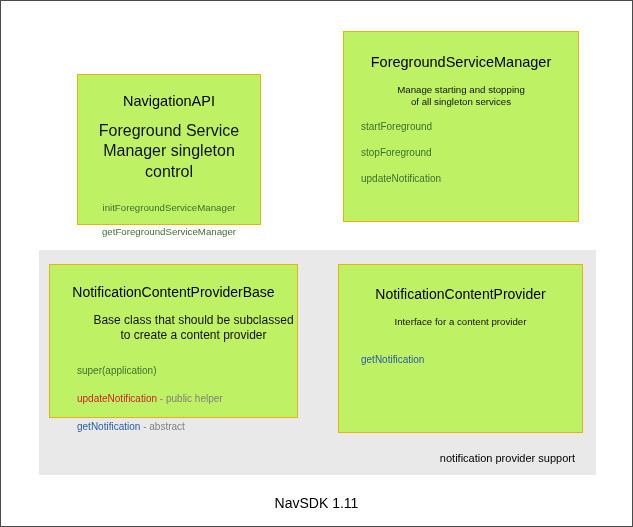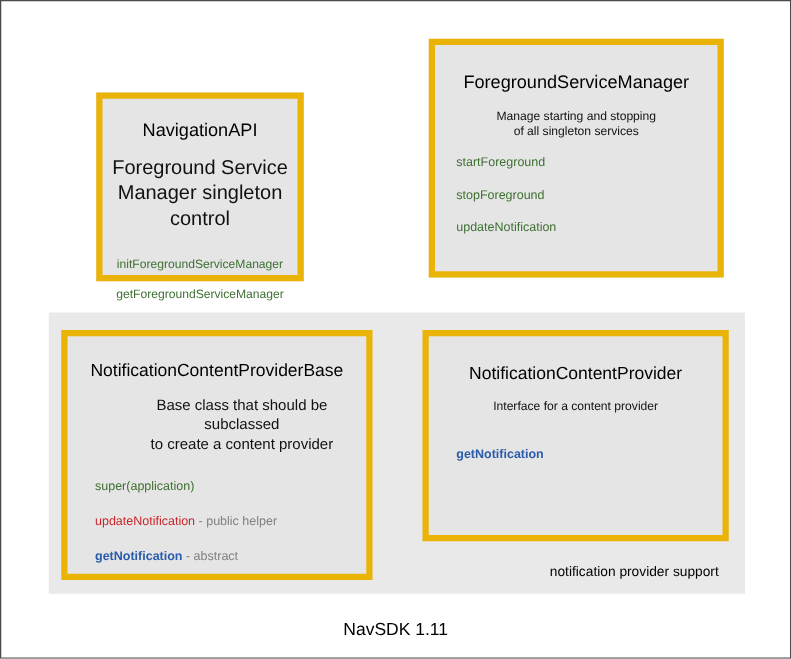--- a/index.html
+++ b/index.html
@@ -23,8 +23,8 @@
   
   .class-box {
     position: absolute;
-    background: #e5e5e5;
-    border: 5px solid #eab308;
+    background: #bef264;
+    border: 1px solid #eab308;
     box-sizing: border-box;
   }
   .box-title {

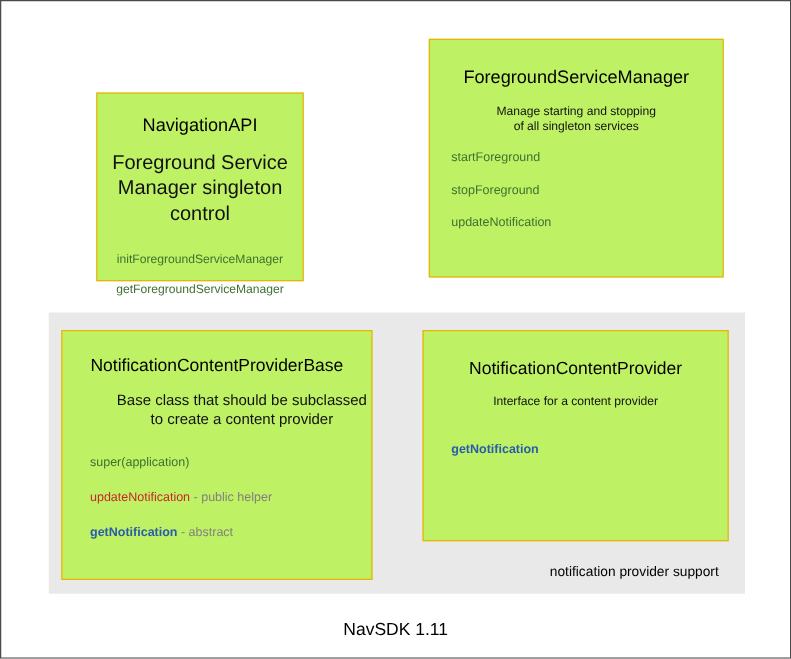--- a/index.html
+++ b/index.html
@@ -55,7 +55,7 @@
 
   
   #nav-api {
-    left: 76px; top: 73px; width: 166px; height: 151px;
+    left: 76px; top: 73px; width: 184px; height: 151px;
   }
   #nav-api .box-title { font-size: 14.5px; margin-top: 18px; }
   #nav-api .box-desc  { font-size: 16px; margin-top: 12px; }

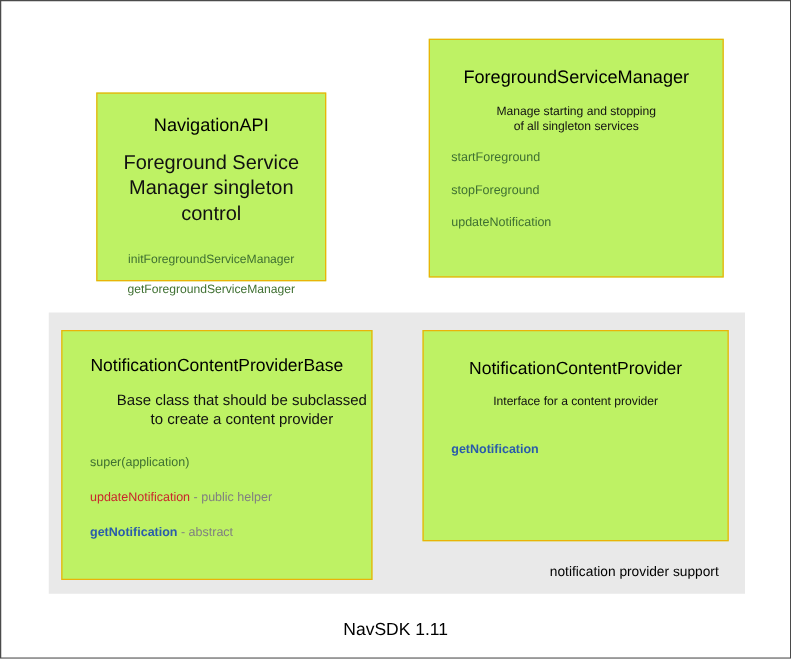--- a/index.html
+++ b/index.html
@@ -87,7 +87,7 @@
 
   
   #ncp-base {
-    left: 48px; top: 263px; width: 249px; height: 200px;
+    left: 48px; top: 263px; width: 249px; height: 154px;
   }
   #ncp-base .box-title { font-size: 14px; margin-top: 19px; }
   #ncp-base .box-desc  { font-size: 12px; margin-top: 13px; padding-left: 40px; }

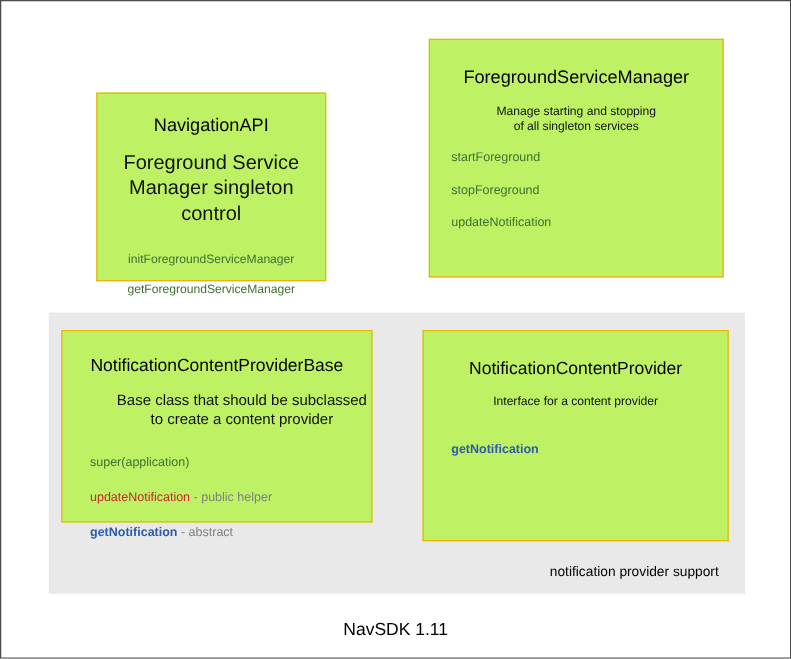--- a/index.html
+++ b/index.html
@@ -51,7 +51,7 @@
   
   .c-green { color: #3f7032; }
   .c-red   { color: #c9262c; }
-  .c-blue  { color: #2a5cab; font-weight: bold; }
+  .c-blue  { color: #2a5cab; }
 
   
   #nav-api {

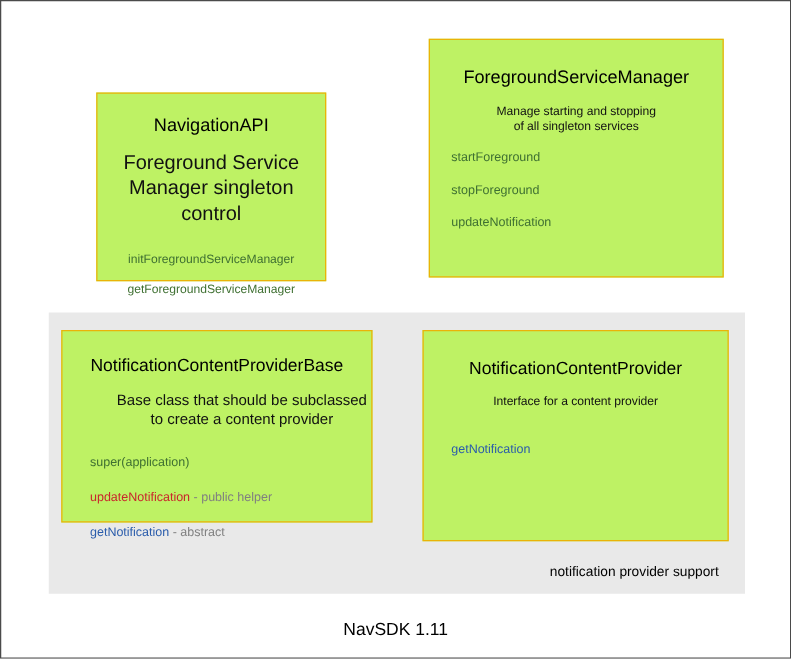--- a/index.html
+++ b/index.html
@@ -91,7 +91,7 @@
   }
   #ncp-base .box-title { font-size: 14px; margin-top: 19px; }
   #ncp-base .box-desc  { font-size: 12px; margin-top: 13px; padding-left: 40px; }
-  #ncp-base .members   { margin-top: 21px; padding-left: 22px; text-align: left; }
+  #ncp-base .members   { margin-top: 21px; text-align: left; margin-left: 27px; }
   #ncp-base .member    { font-size: 10px; margin-bottom: 17px; }
 
   

